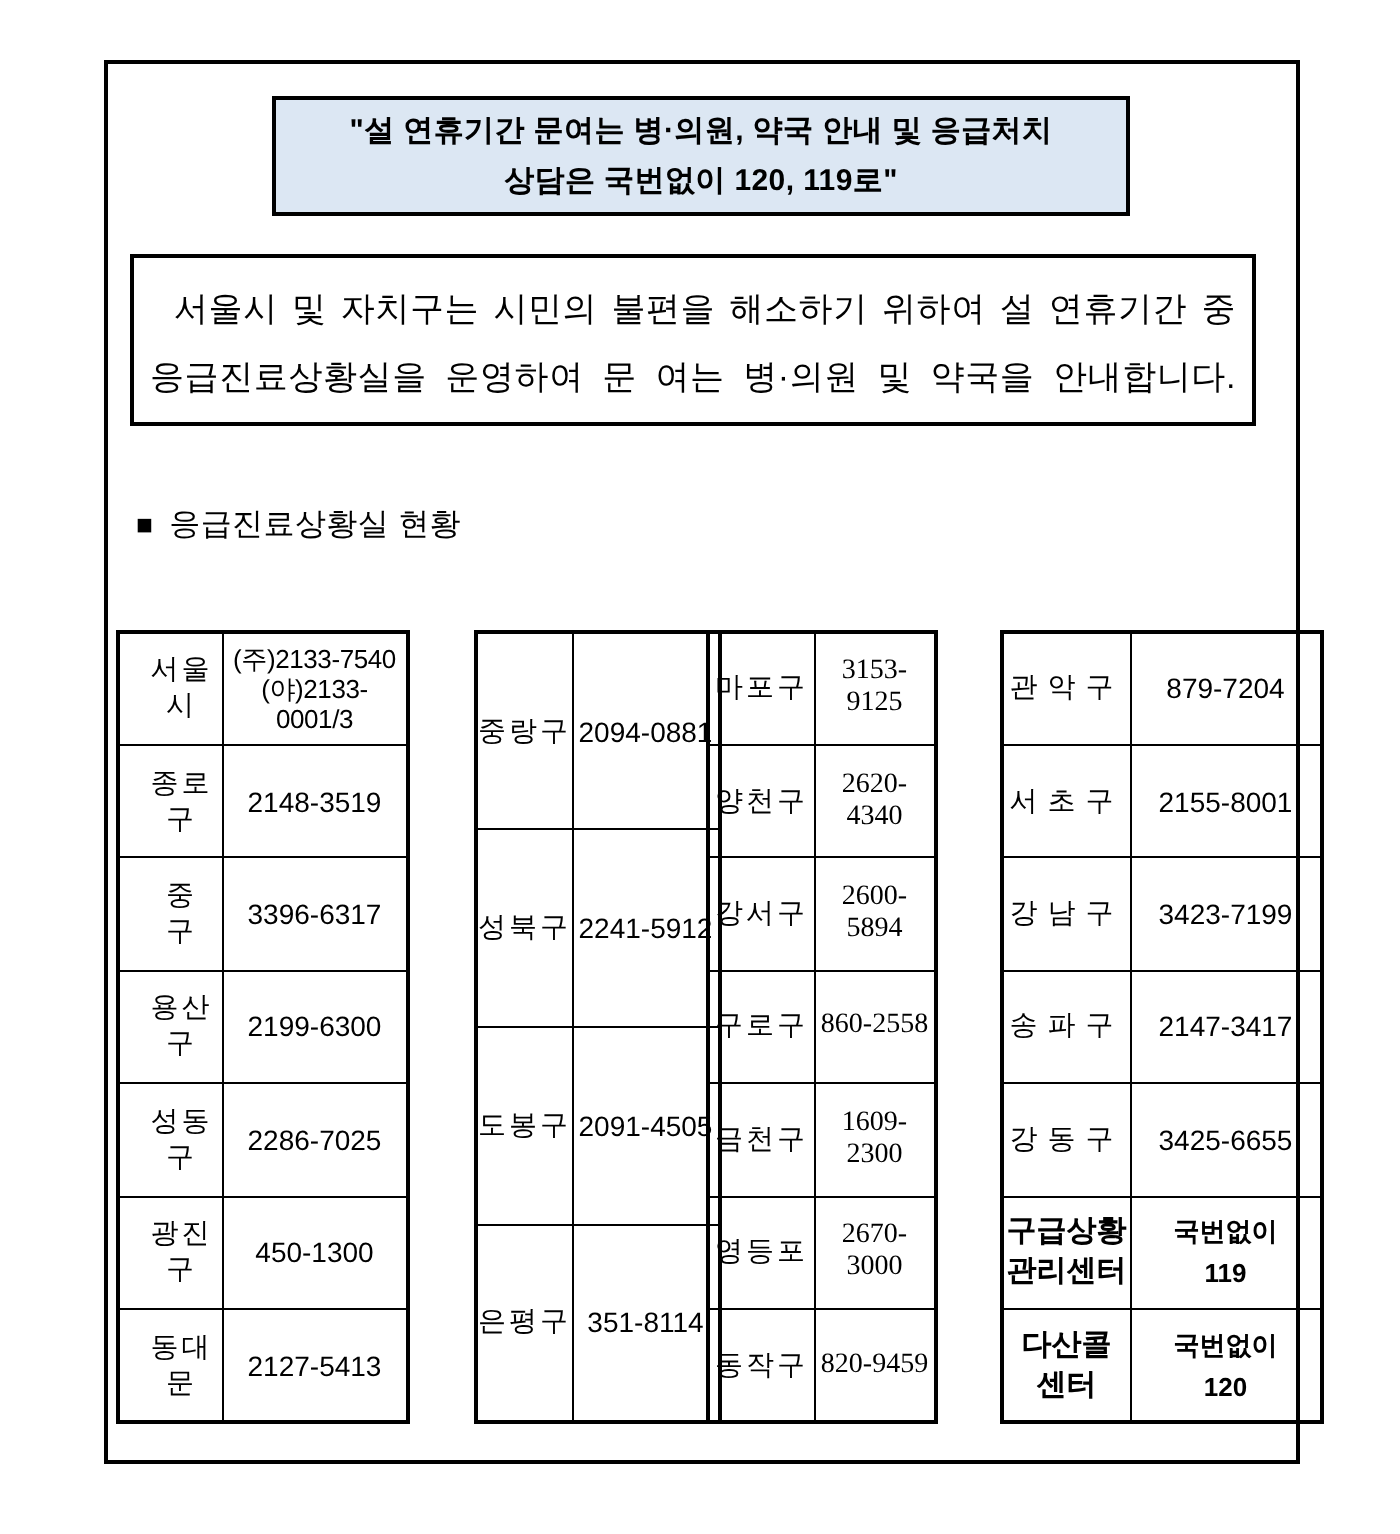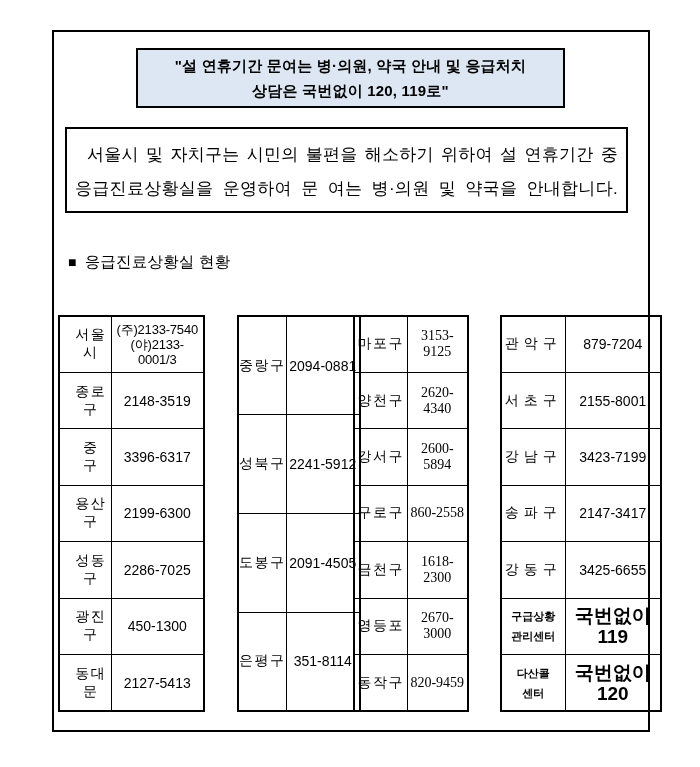--- a/index.html
+++ b/index.html
@@ -139,7 +139,7 @@
     </tr>
     <tr>
       <td class="name">금천구</td>
-      <td class="phone">1618-2300</td>
+      <td class="phone">1609-2300</td>
     </tr>
     <tr>
       <td class="name">영등포</td>

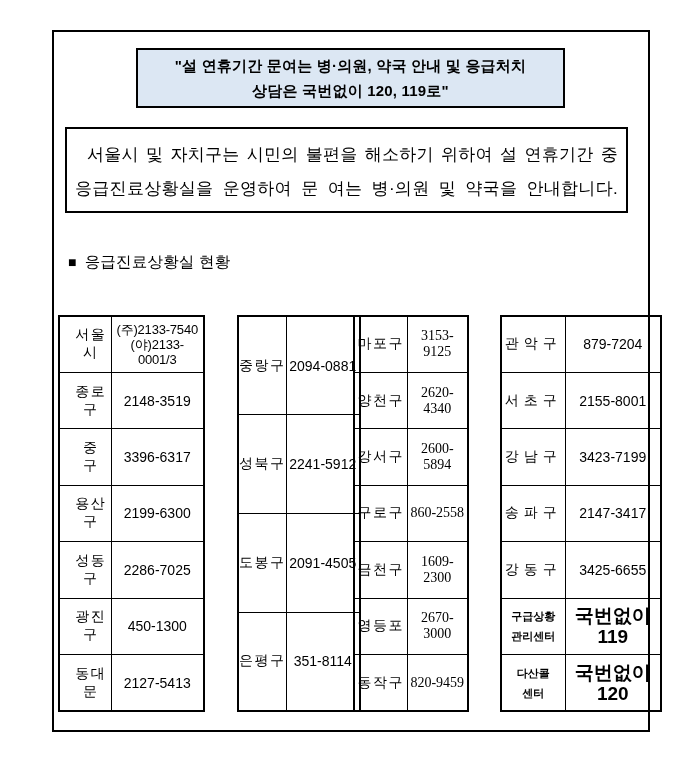--- a/index.html
+++ b/index.html
@@ -43,7 +43,7 @@
   td.phone { letter-spacing:0; }
   td.phone.small { font-size:13px; line-height:15px; letter-spacing:-0.2px; }
   tr.boldrow td { font-weight:bold; }
-  tr.boldrow td.name { letter-spacing:0; font-size:11px; line-height:20px; }
+  tr.boldrow td.name { letter-spacing:0; font-size:15px; line-height:20px; }
   tr.boldrow td.phone { font-size:19px; line-height:21px;margin-top:32px; }
 </style>
 </head>

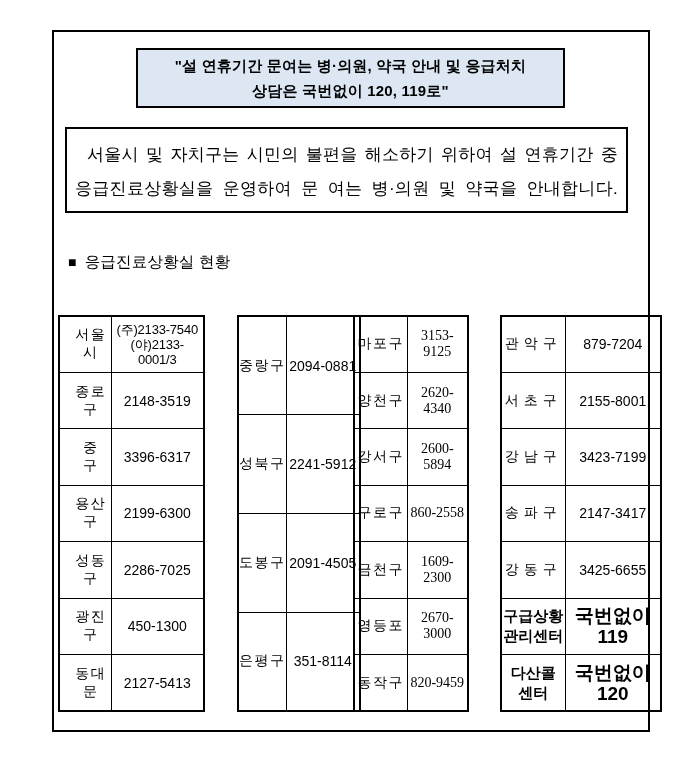--- a/index.html
+++ b/index.html
@@ -44,7 +44,7 @@
   td.phone.small { font-size:13px; line-height:15px; letter-spacing:-0.2px; }
   tr.boldrow td { font-weight:bold; }
   tr.boldrow td.name { letter-spacing:0; font-size:15px; line-height:20px; }
-  tr.boldrow td.phone { font-size:19px; line-height:21px;margin-top:32px; }
+  tr.boldrow td.phone { font-size:13px; line-height:21px;margin-top:32px; }
 </style>
 </head>
 <body>

